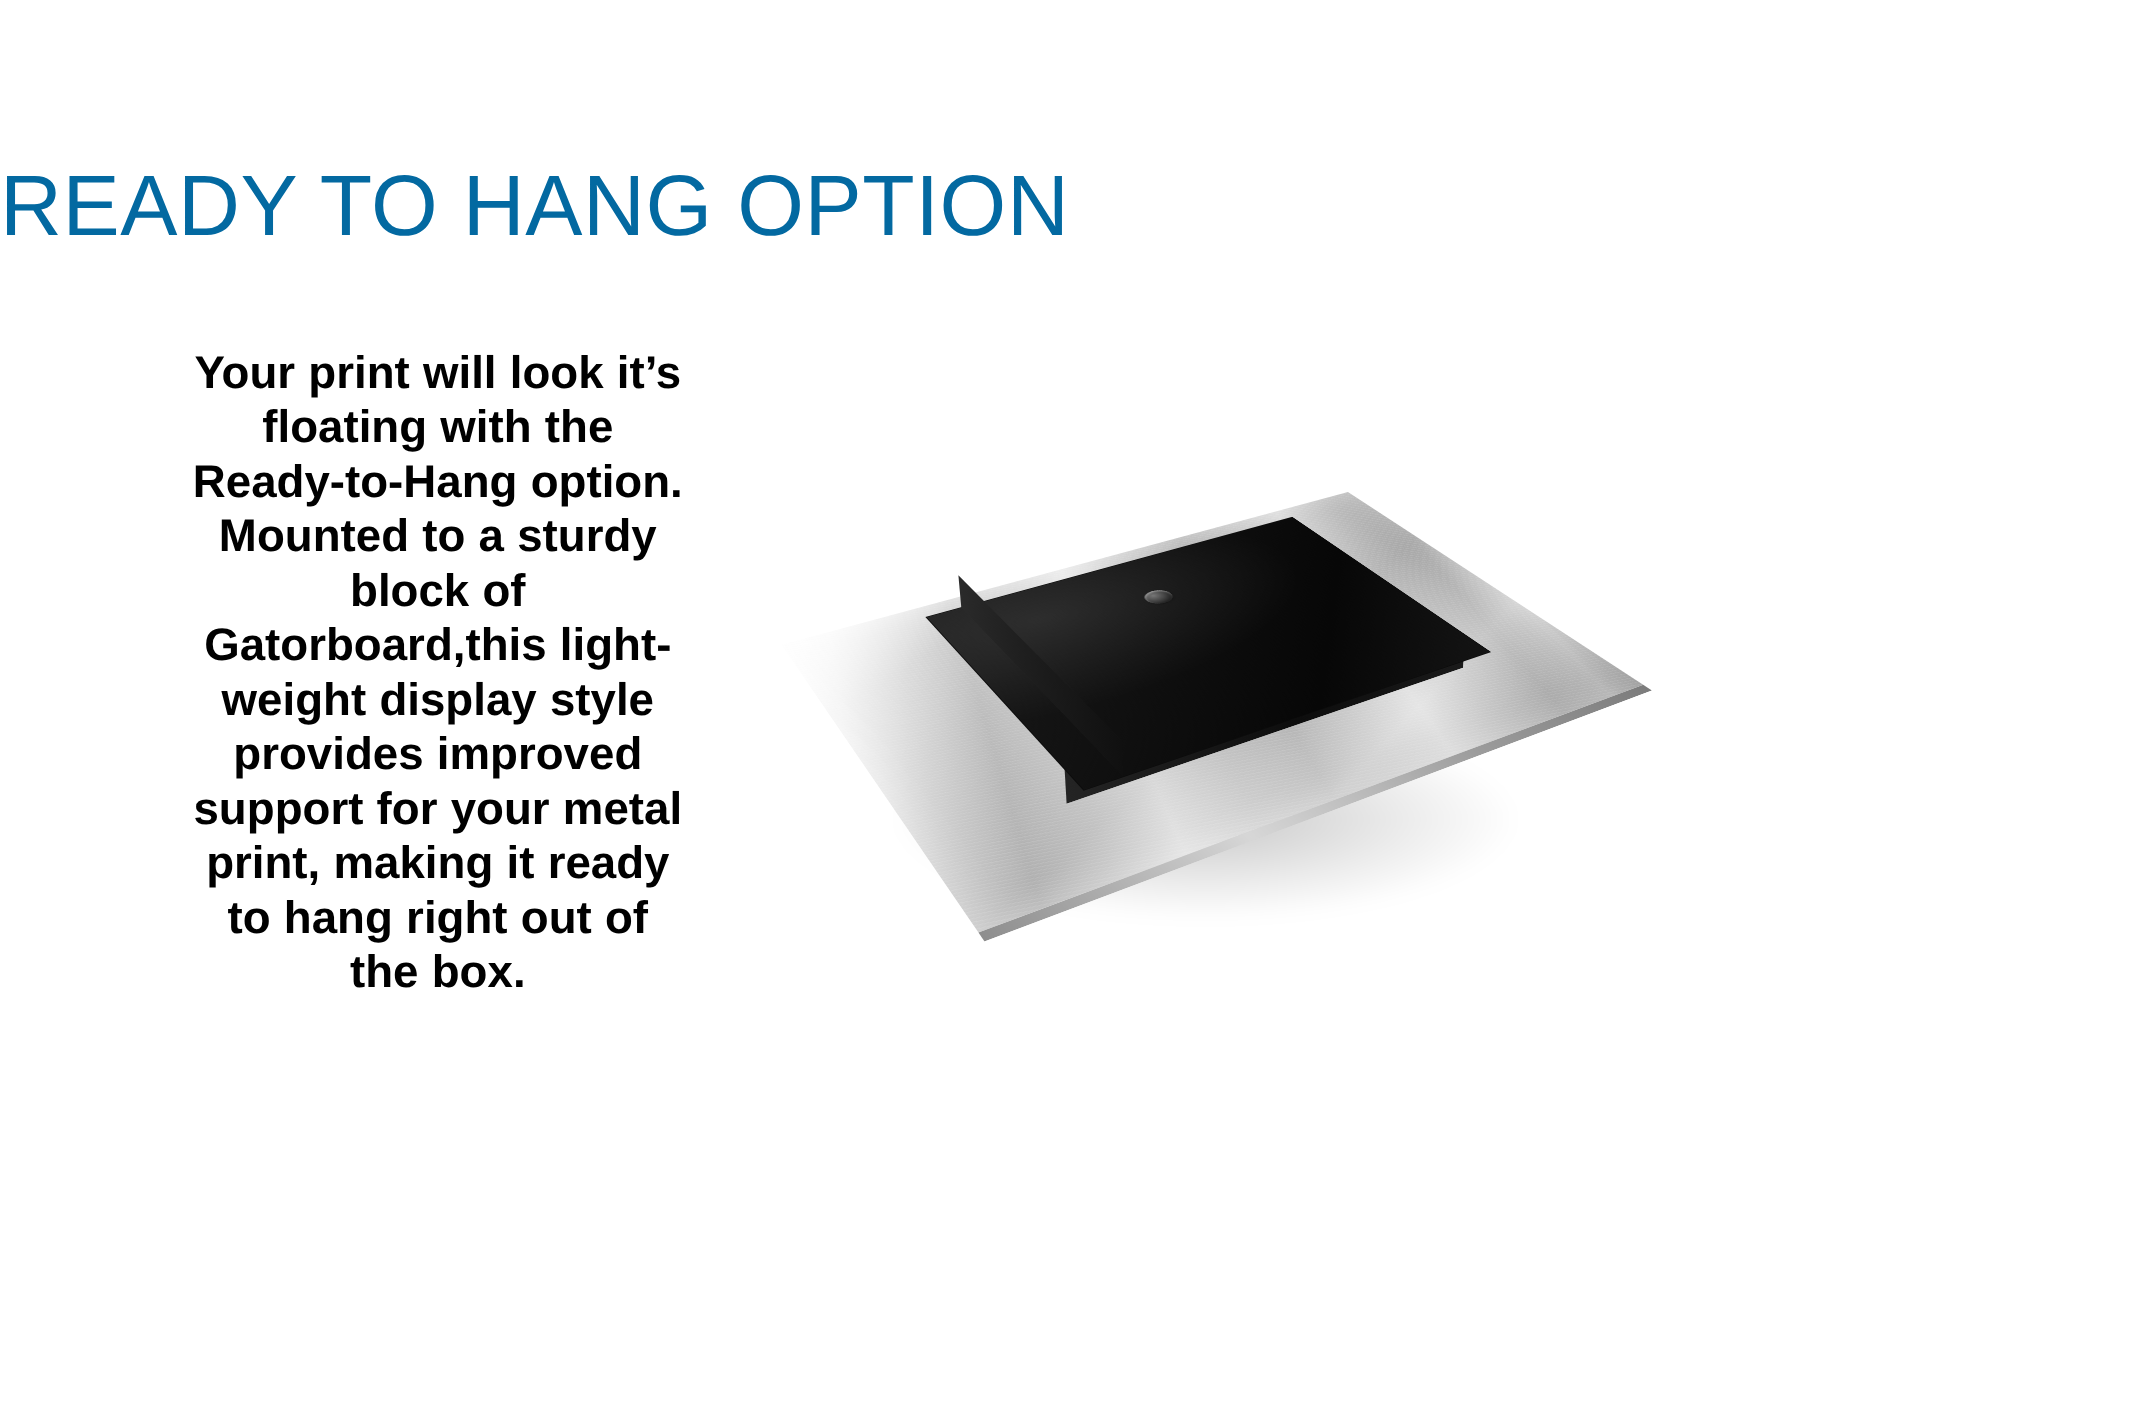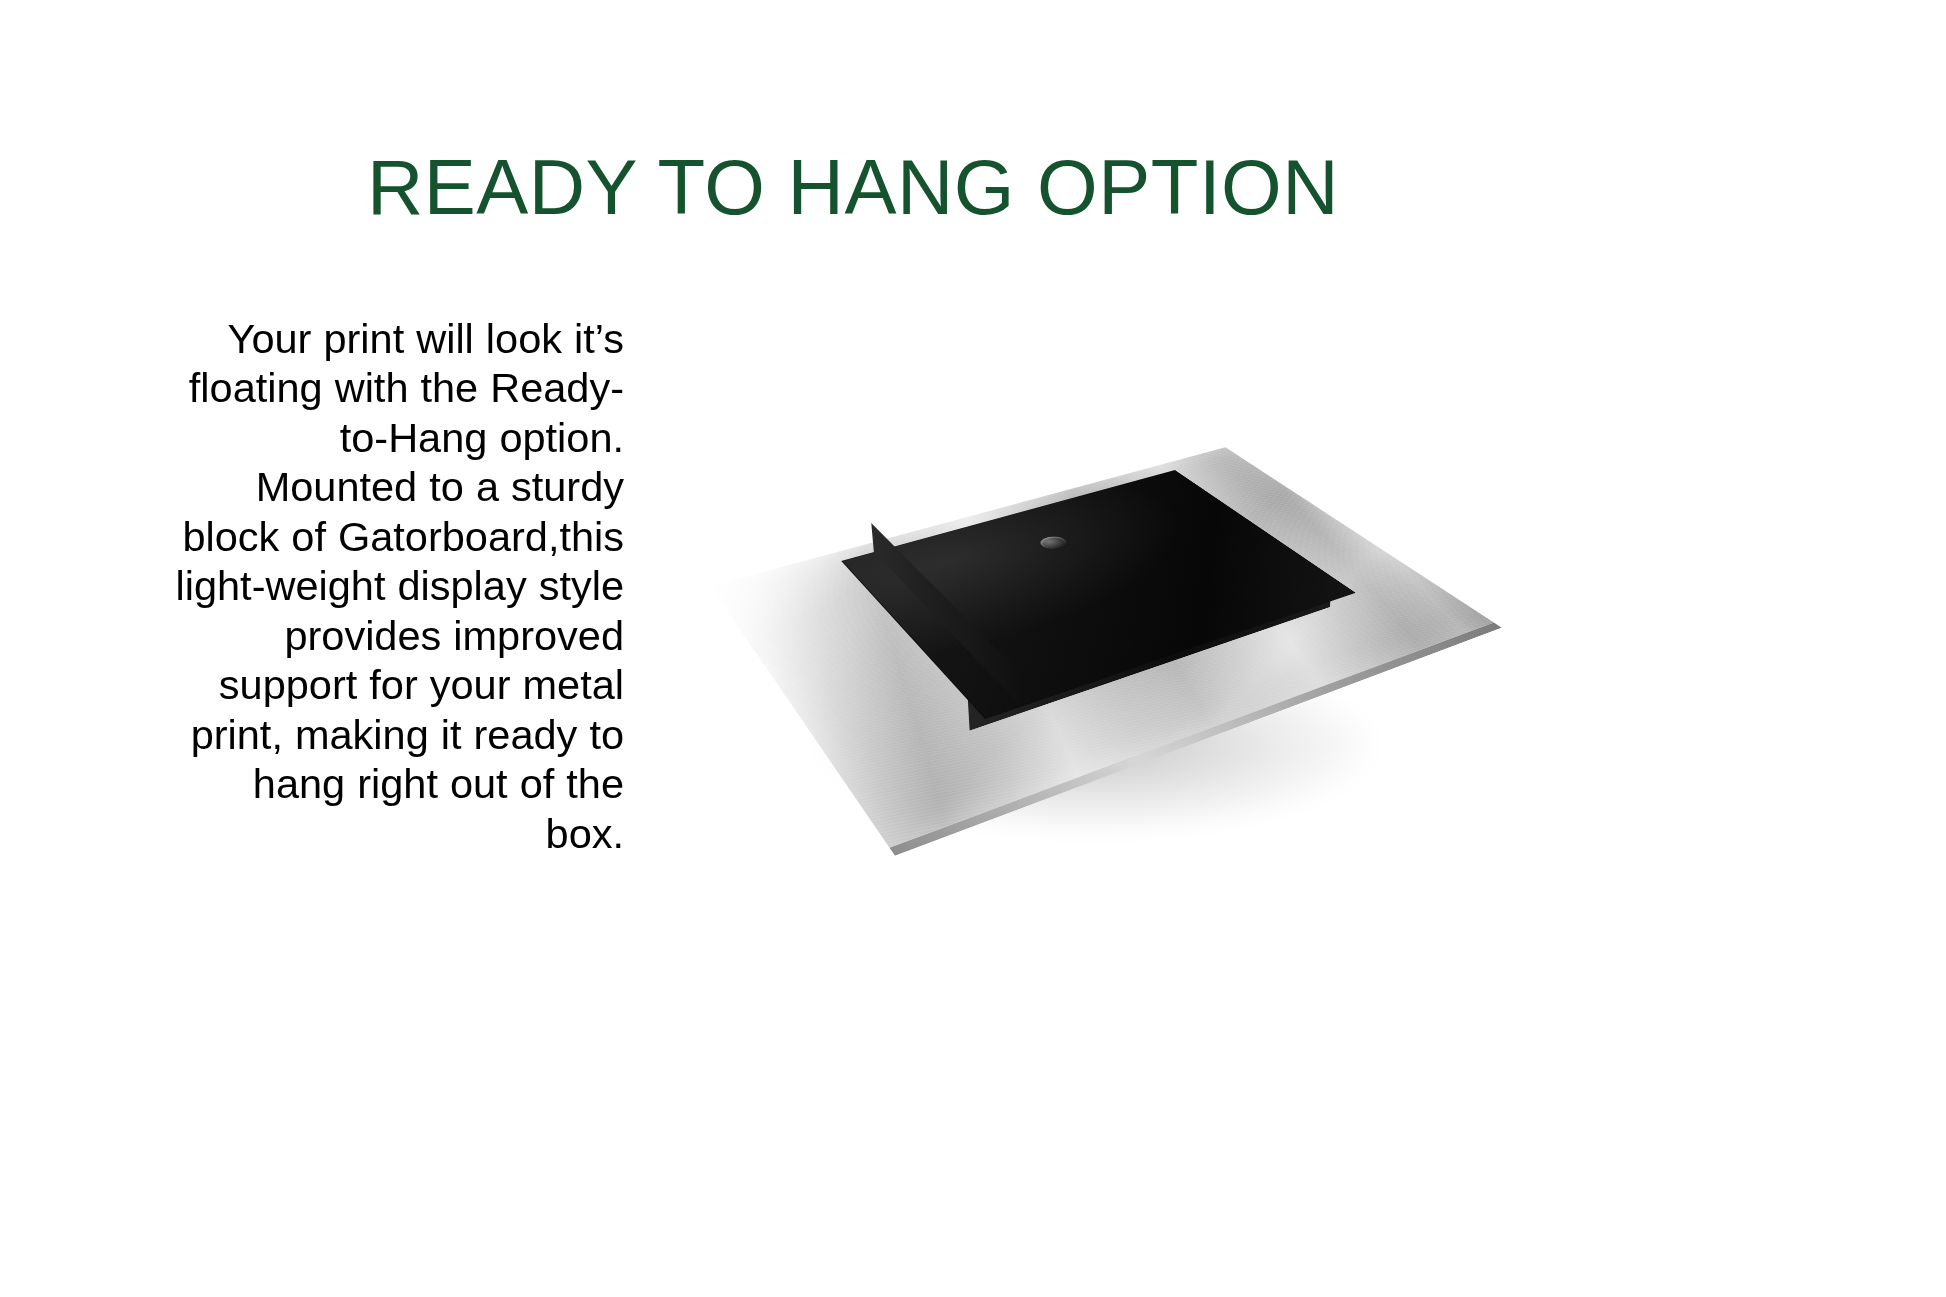--- a/index.html
+++ b/index.html
@@ -28,12 +28,12 @@
     left: 0;
     top: 96px;
     width: 1946px;
-    text-align: center;
+    text-align: left;
     font-size: 78px;
     line-height: 1.0;
     font-weight: 400;
     letter-spacing: 0.5px;
-    color: #14532d;
+    color: #0369a1;
     padding-right: 240px;
     box-sizing: border-box;
     white-space: nowrap;

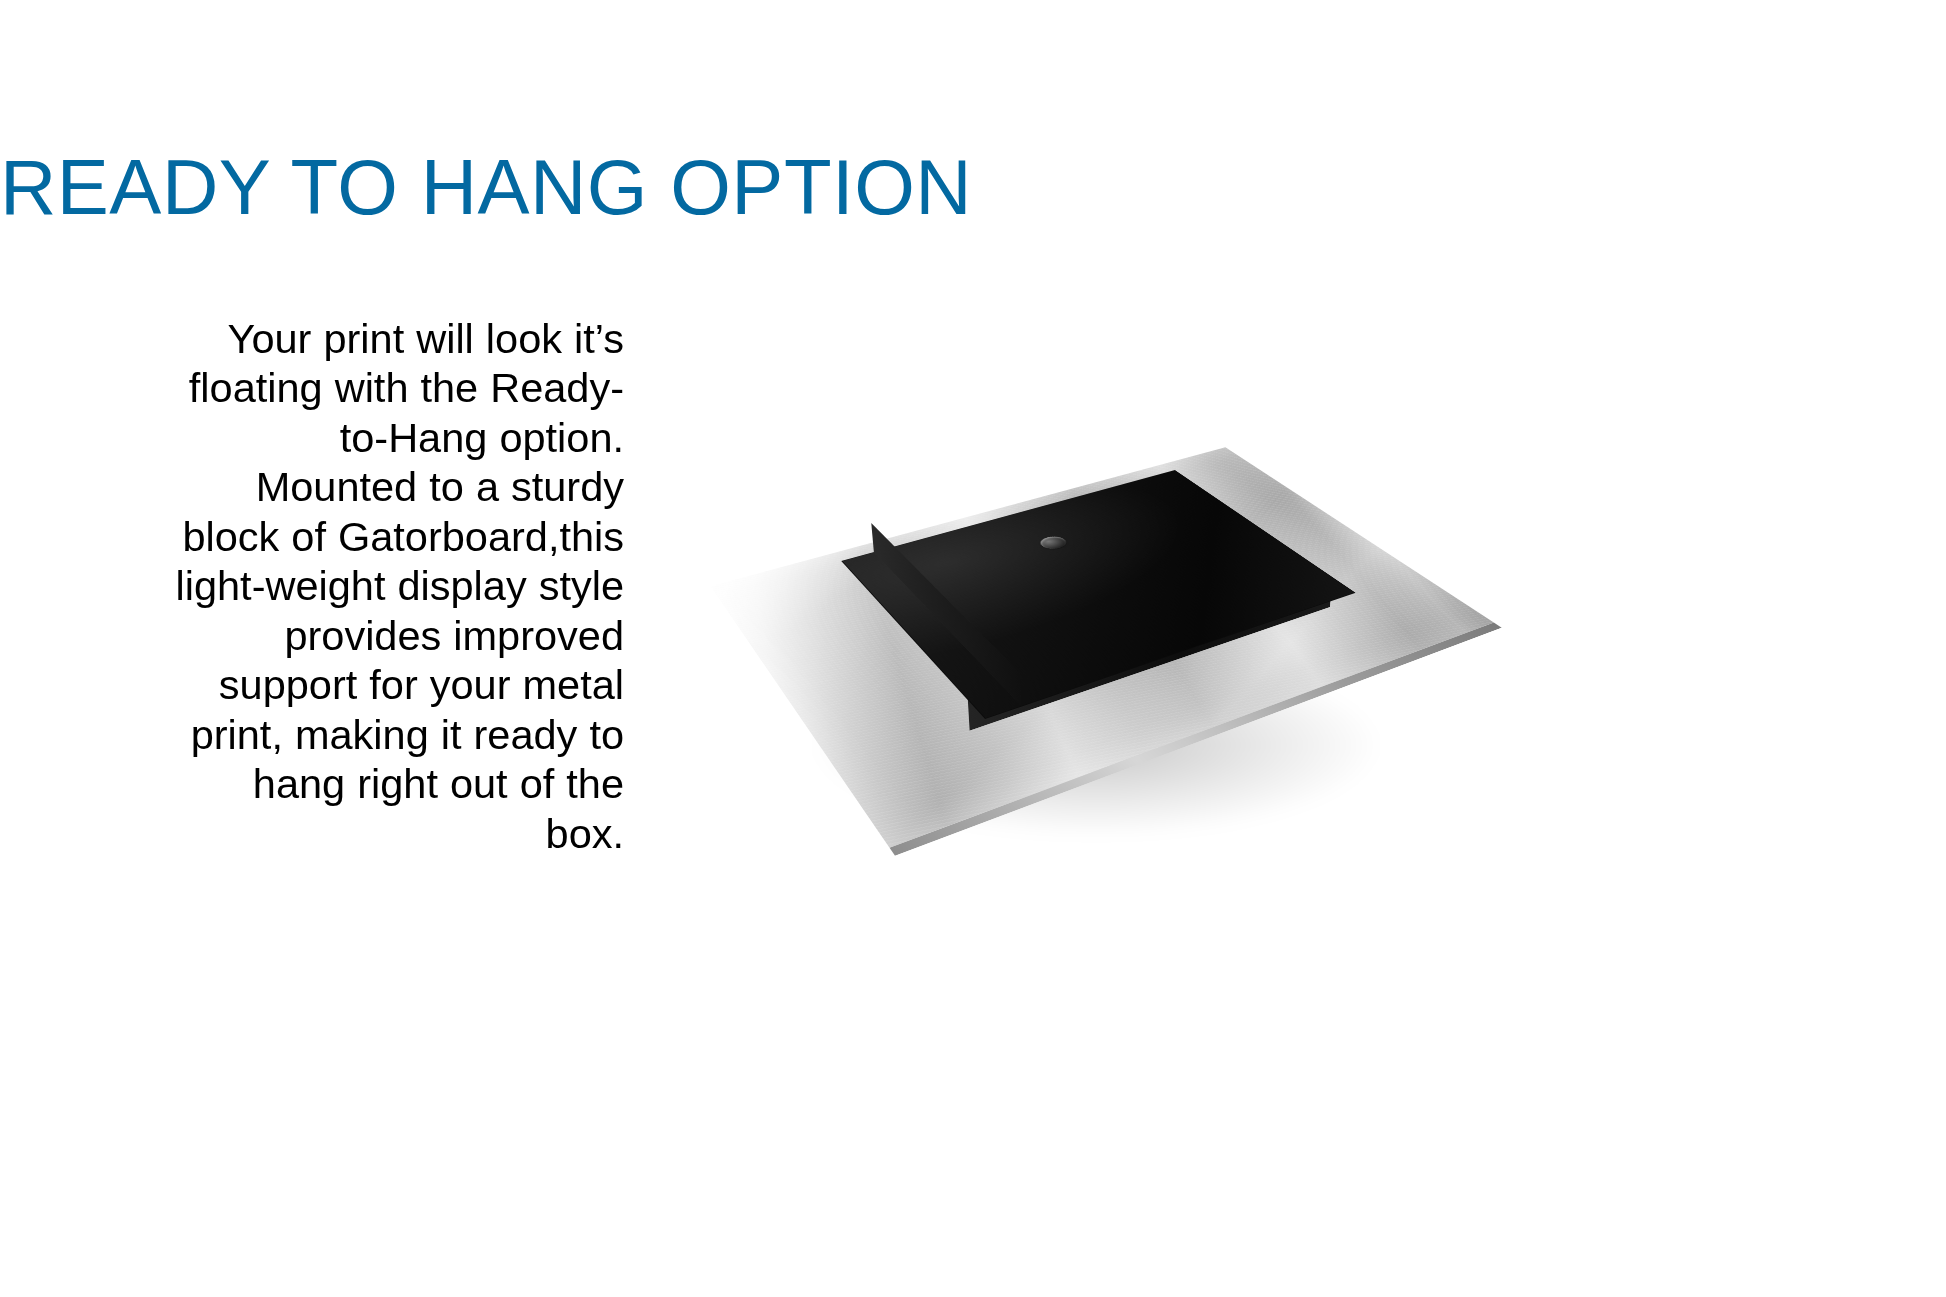--- a/index.html
+++ b/index.html
@@ -47,9 +47,9 @@
     width: 452px;
     font-size: 41.5px;
     line-height: 49.5px;
-    font-weight: 400;
+    font-weight: 700;
     color: #000000;
-    text-align: right;
+    text-align: center;
     white-space: pre-wrap;
     word-spacing: 0.5px;
   }

